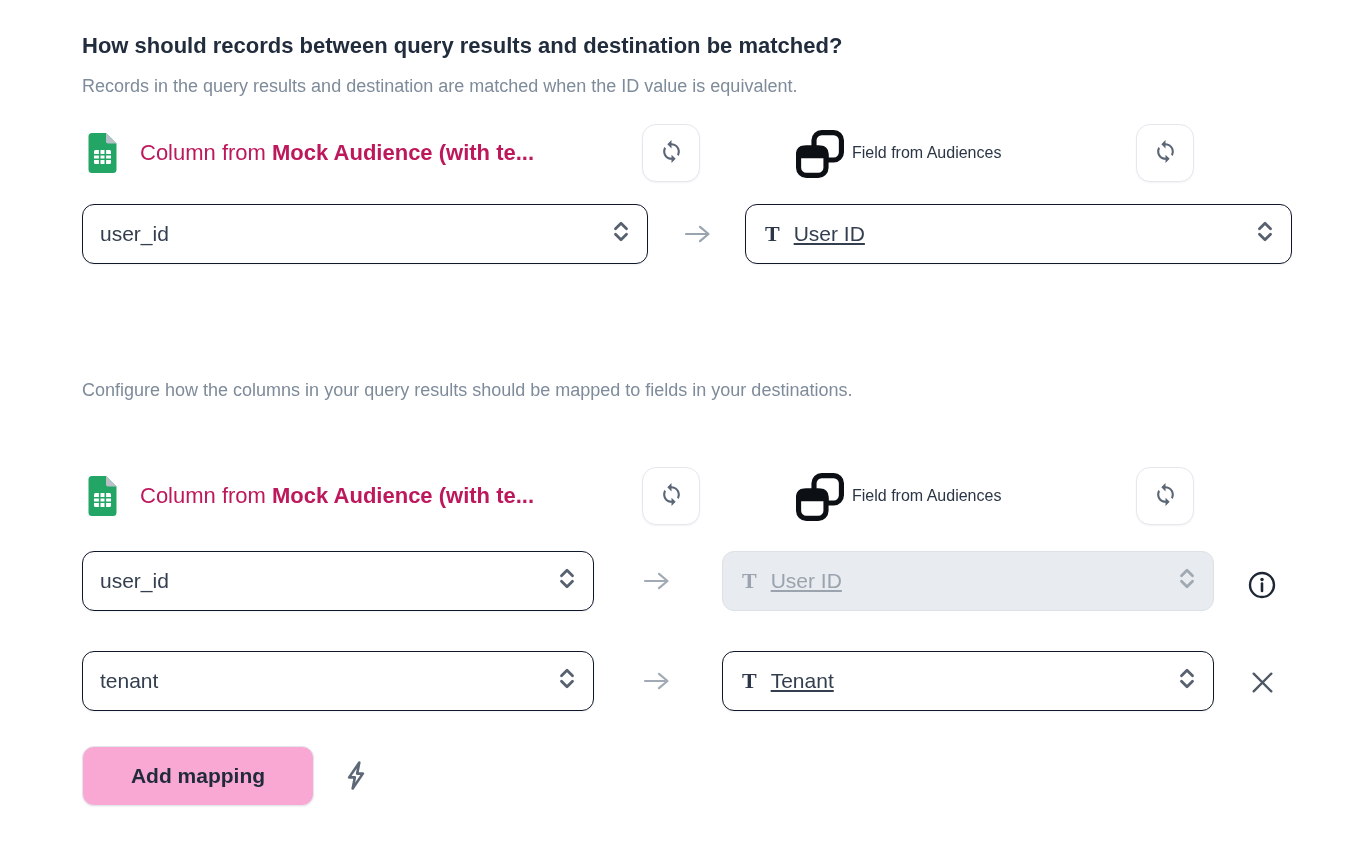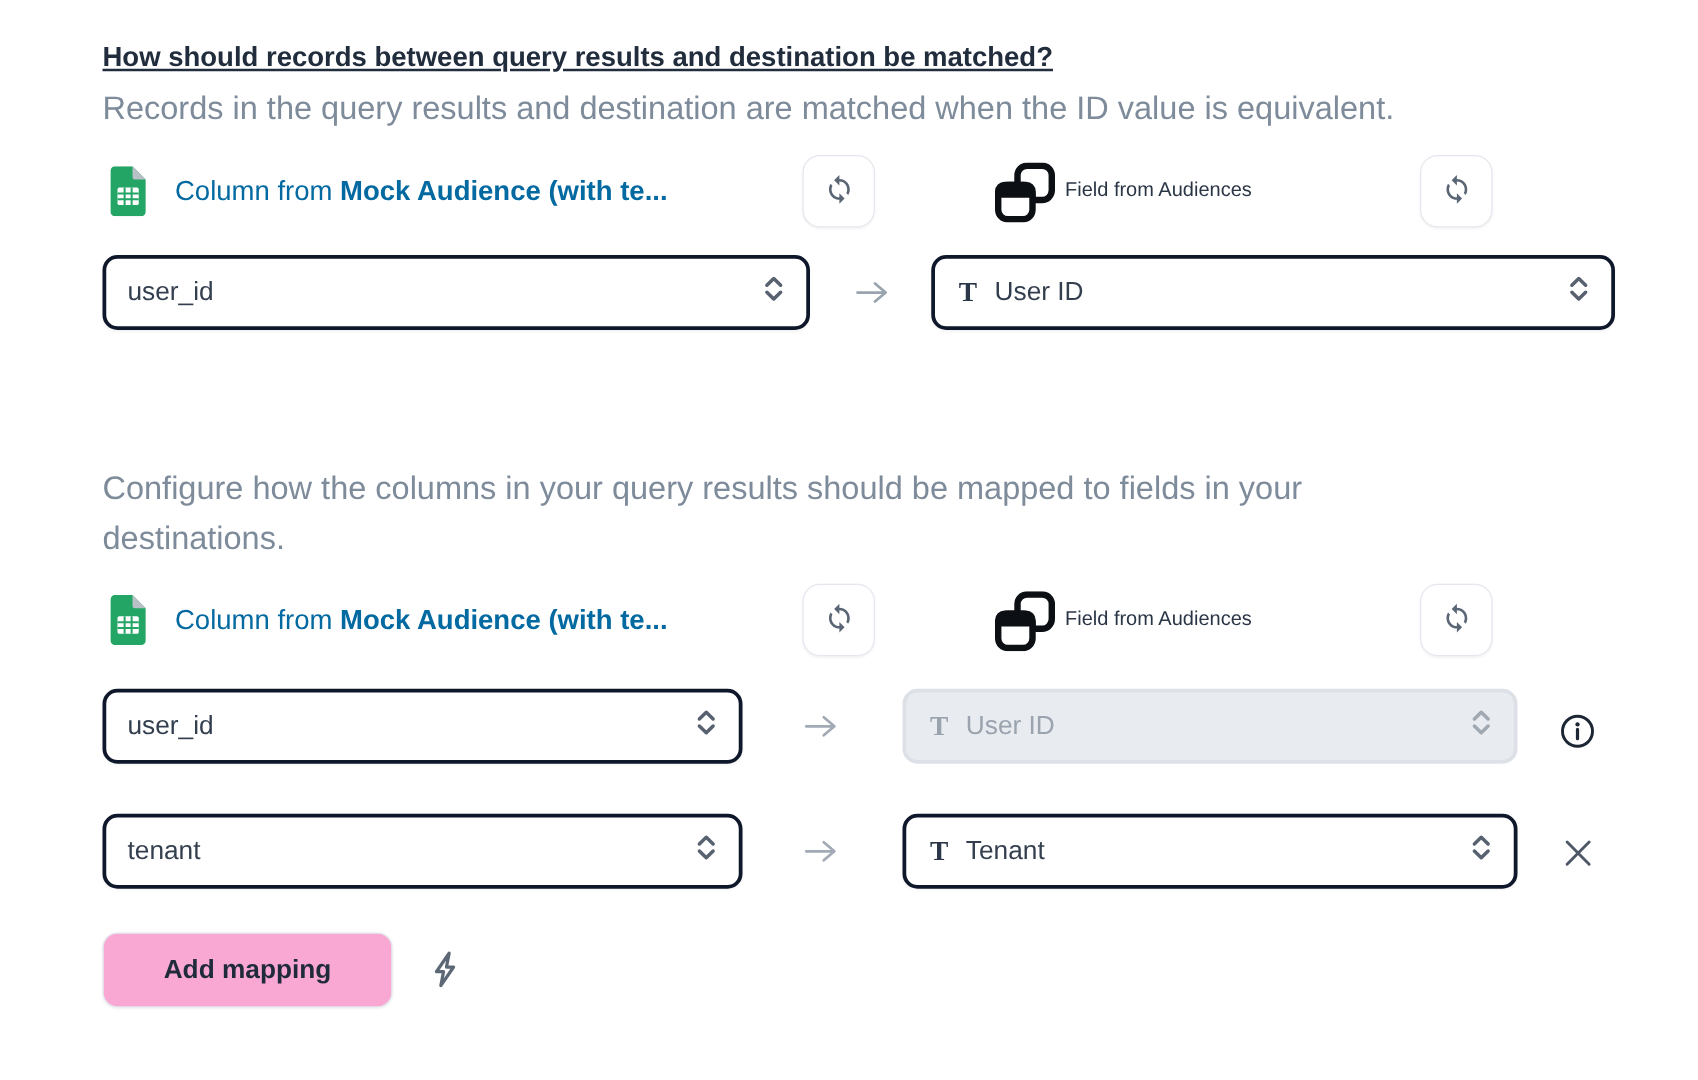--- a/index.html
+++ b/index.html
@@ -7,7 +7,7 @@
     position:relative;width:1358px;height:864px;background:#ffffff;
     font-family:"Liberation Sans",sans-serif;color:#26303f;overflow:hidden;
   }
-  .sec-title{position:absolute;left:82px;font-size:22px;line-height:26px;font-weight:700;color:#212c3c;text-decoration:underline;}
+  .sec-title{position:absolute;left:82px;font-size:22px;line-height:26px;font-weight:700;color:#212c3c;}
   .sec-sub{position:absolute;left:82px;font-size:26px;color:#7e8b9a;}
   #title-match{top:33px;}
   #sub-match{top:73px;line-height:26px;}

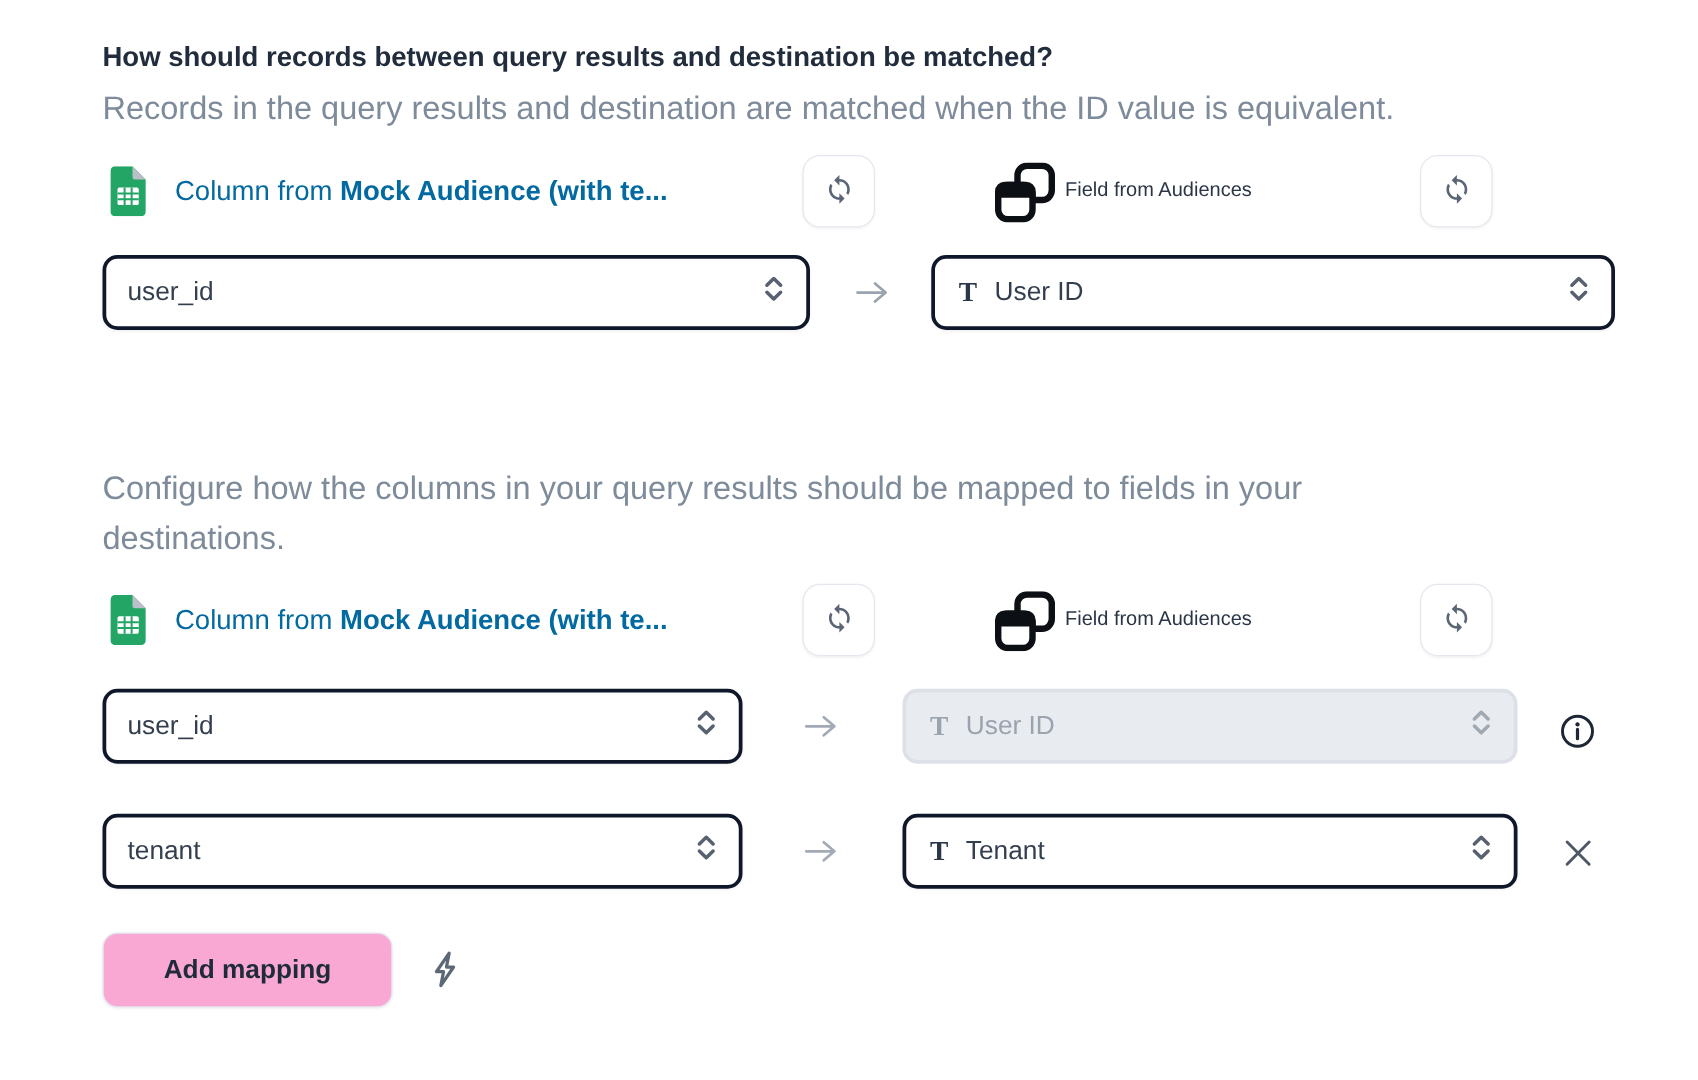--- a/index.html
+++ b/index.html
@@ -8,7 +8,7 @@
     font-family:"Liberation Sans",sans-serif;color:#26303f;overflow:hidden;
   }
   .sec-title{position:absolute;left:82px;font-size:22px;line-height:26px;font-weight:700;color:#212c3c;}
-  .sec-sub{position:absolute;left:82px;font-size:26px;color:#7e8b9a;}
+  .sec-sub{position:absolute;left:82px;font-size:18px;color:#7e8b9a;}
   #title-match{top:33px;}
   #sub-match{top:73px;line-height:26px;}
   #title-sync{top:336px;}

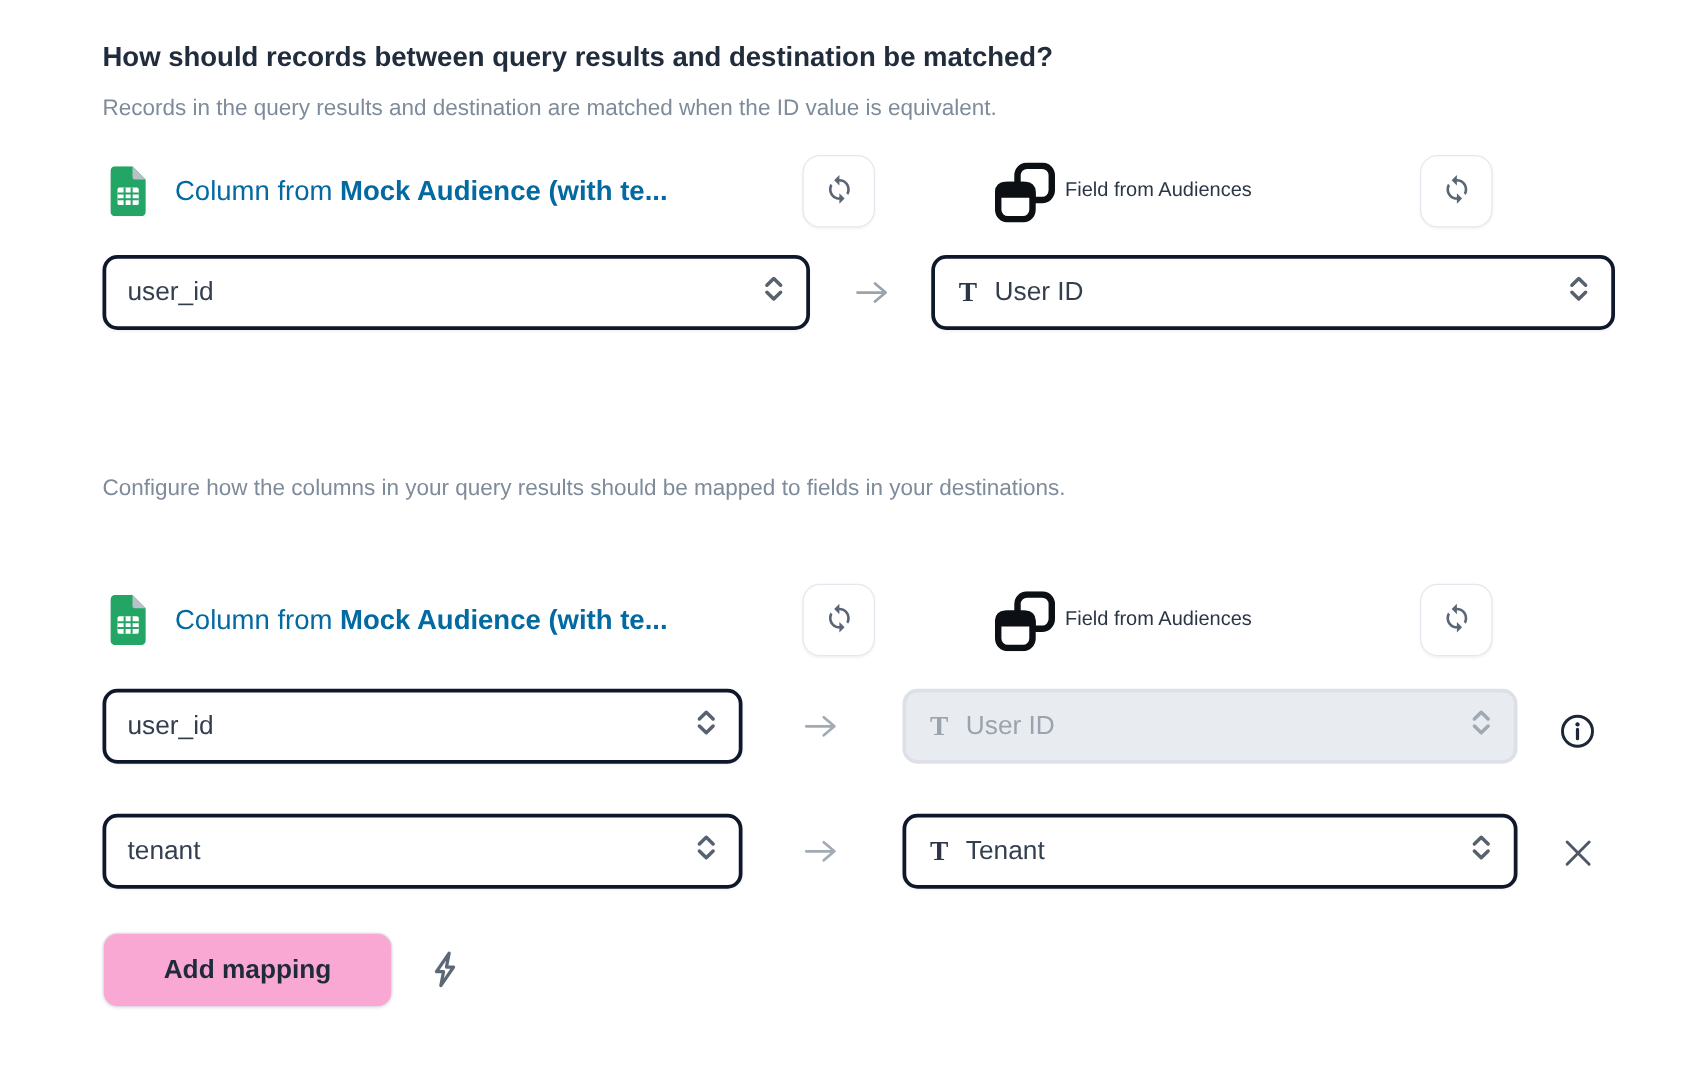--- a/index.html
+++ b/index.html
@@ -19,7 +19,7 @@
   #hdr-match{top:124px;}
   #hdr-sync{top:467px;}
   .sheets-icon{position:absolute;left:6px;top:9px;}
-  .src-label{position:absolute;left:58px;top:0;line-height:58px;font-size:22px;color:#0369a1;white-space:nowrap;}
+  .src-label{position:absolute;left:58px;top:0;line-height:58px;font-size:22px;color:#be185d;white-space:nowrap;}
   .src-label .bold{font-weight:700;}
   .dst-icon{position:absolute;left:714px;top:6px;}
   .dst-label{position:absolute;left:770px;top:0;line-height:58px;font-size:16px;color:#2a3545;white-space:nowrap;}

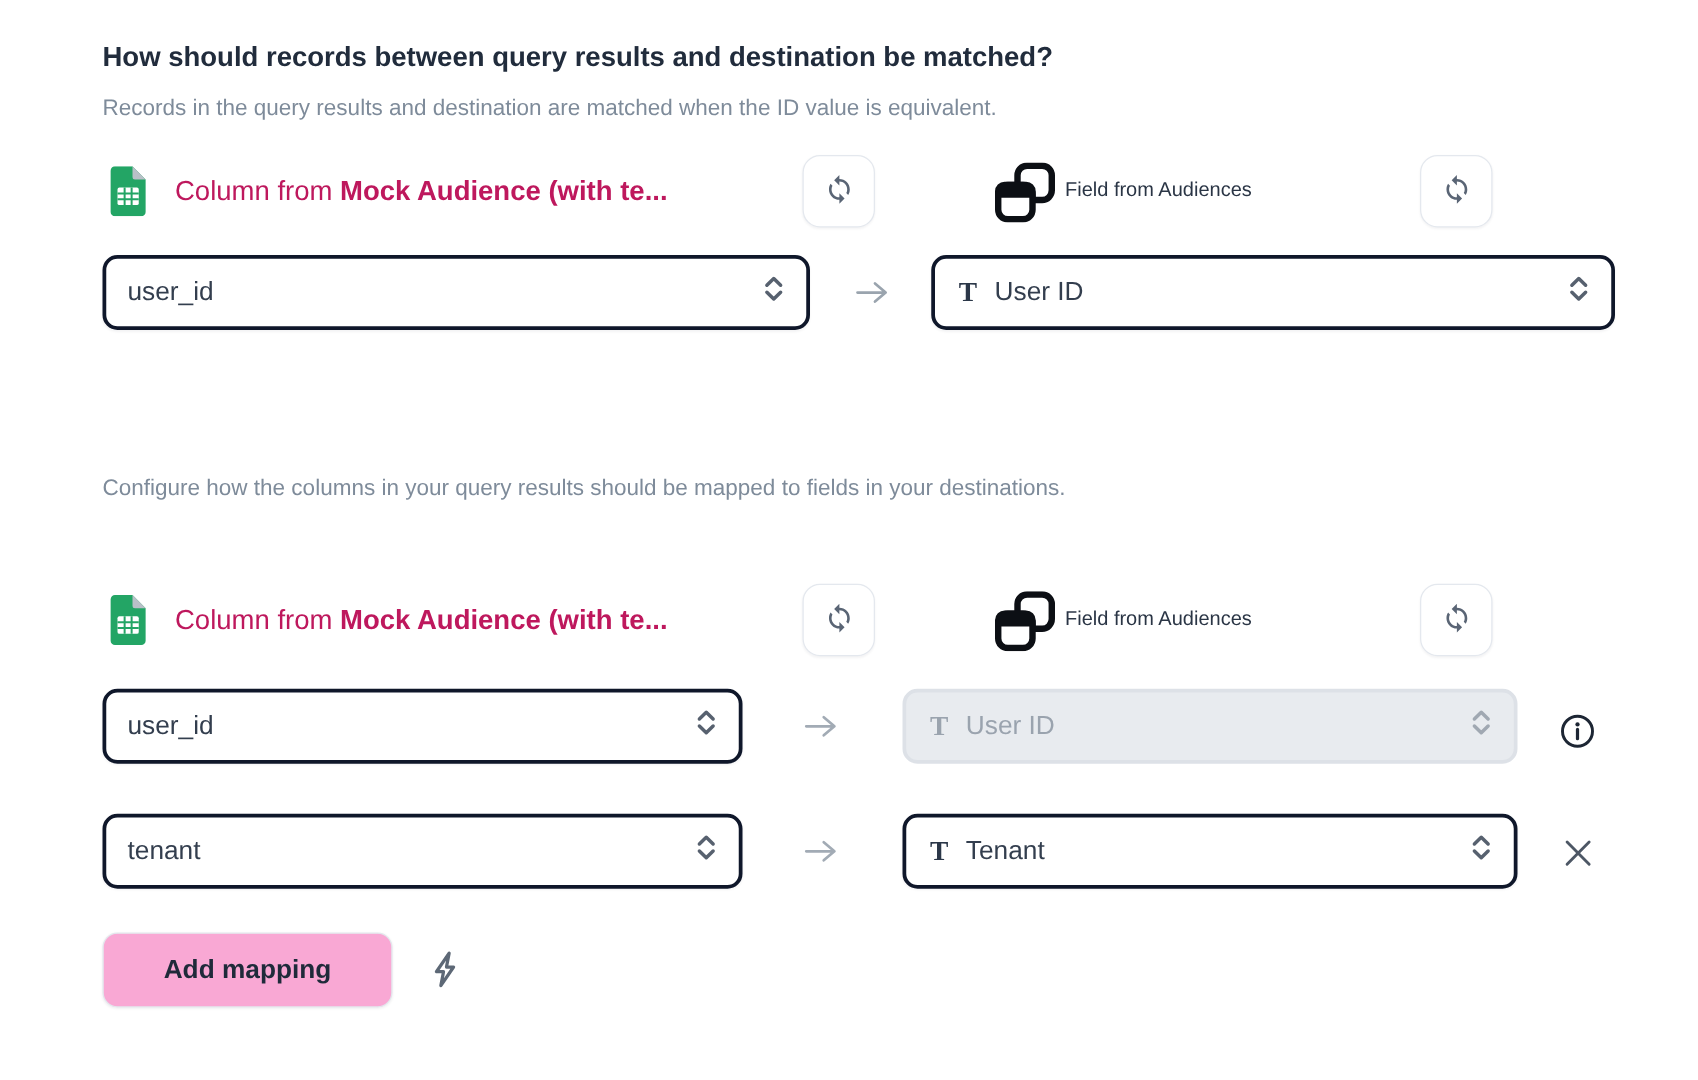--- a/index.html
+++ b/index.html
@@ -30,7 +30,7 @@
   .swap-b{left:1054px;}
 
   
-  .select{position:absolute;height:60px;background:#fff;border:3px solid #0f172a;border-radius:12px;
+  .select{position:absolute;height:60px;background:#fff;border:1px solid #0f172a;border-radius:12px;
     box-shadow:0 1px 2px rgba(16,24,40,.05);box-sizing:border-box;display:flex;align-items:center;
     font-size:21px;color:#333e4e;cursor:pointer;}
   .select .val{margin-left:17px;white-space:nowrap;}

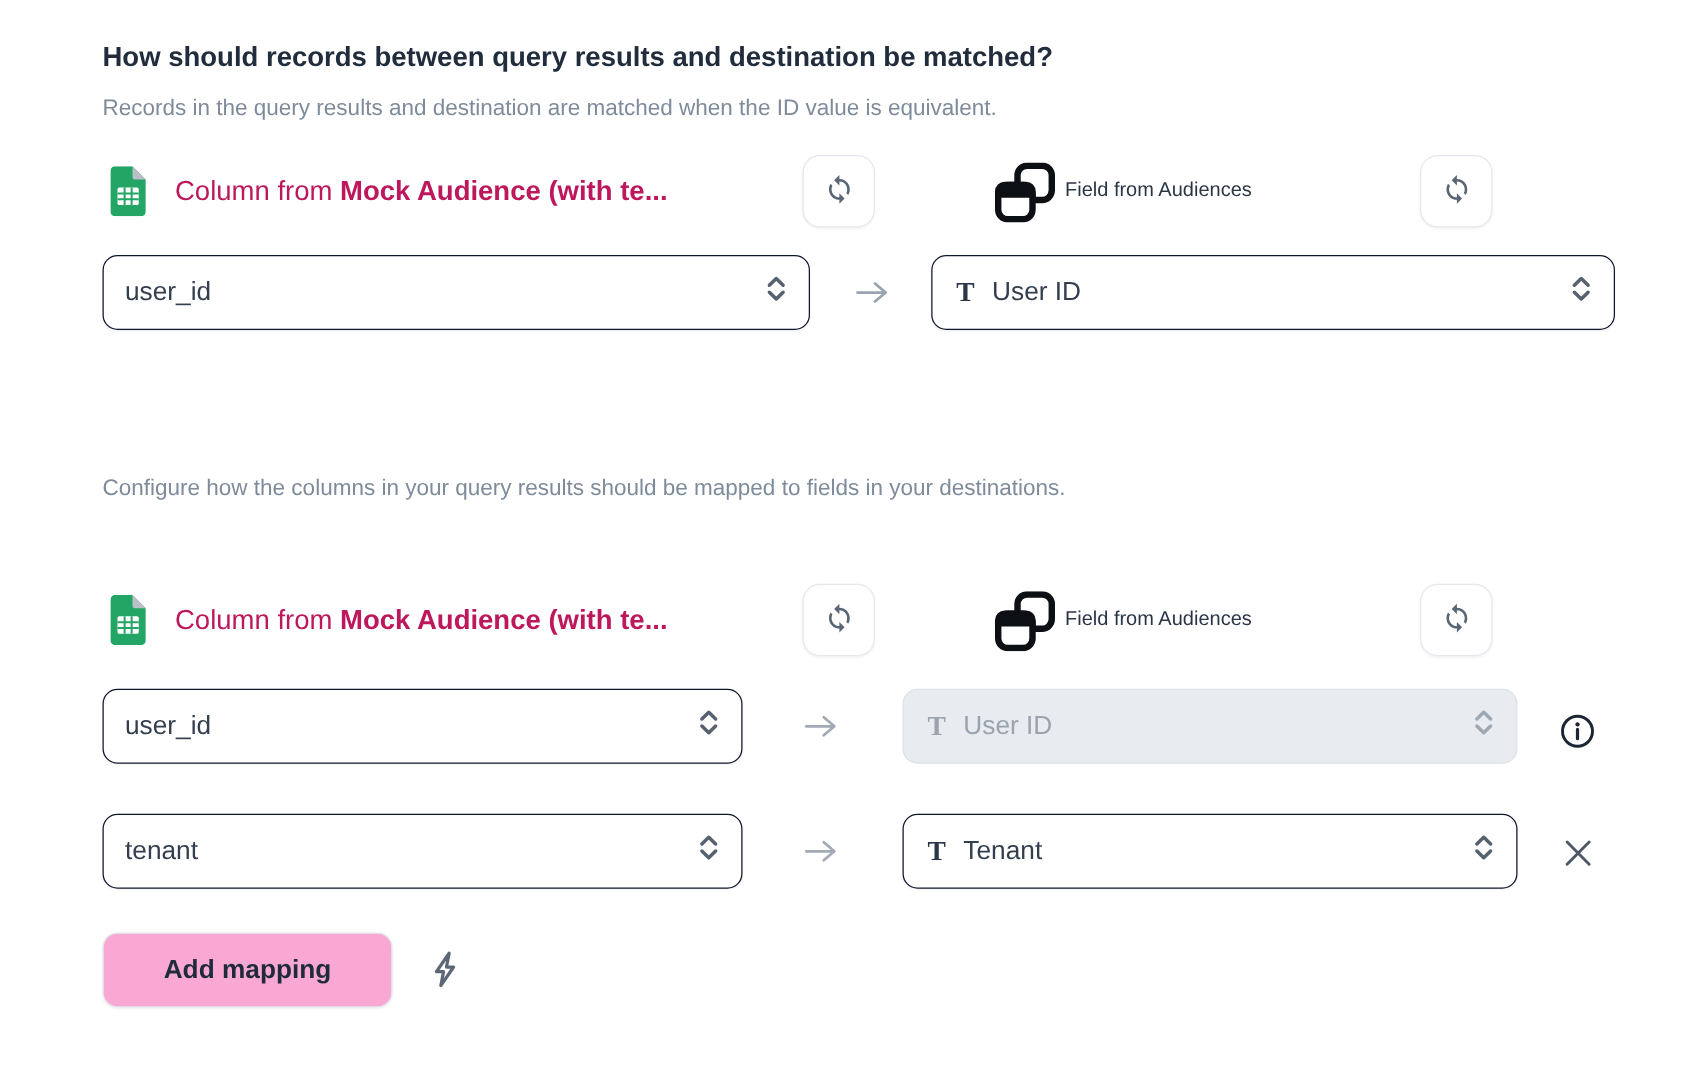--- a/index.html
+++ b/index.html
@@ -35,7 +35,7 @@
     font-size:21px;color:#333e4e;cursor:pointer;}
   .select .val{margin-left:17px;white-space:nowrap;}
   .select .t-glyph{margin-left:19px;font-family:"Liberation Serif",serif;font-weight:700;font-size:22px;color:#2b3748;}
-  .select .t-glyph + .val{margin-left:14px;}
+  .select .t-glyph + .val{margin-left:14px;text-decoration:underline;}
   .select .chev{position:absolute;right:14px;top:50%;transform:translateY(-50%);}
   .select.disabled{background:#e8ebef;border-color:#dde1e7;box-shadow:none;color:#9aa3ae;cursor:default;}
   .select.disabled .t-glyph{color:#9aa3ae;}

